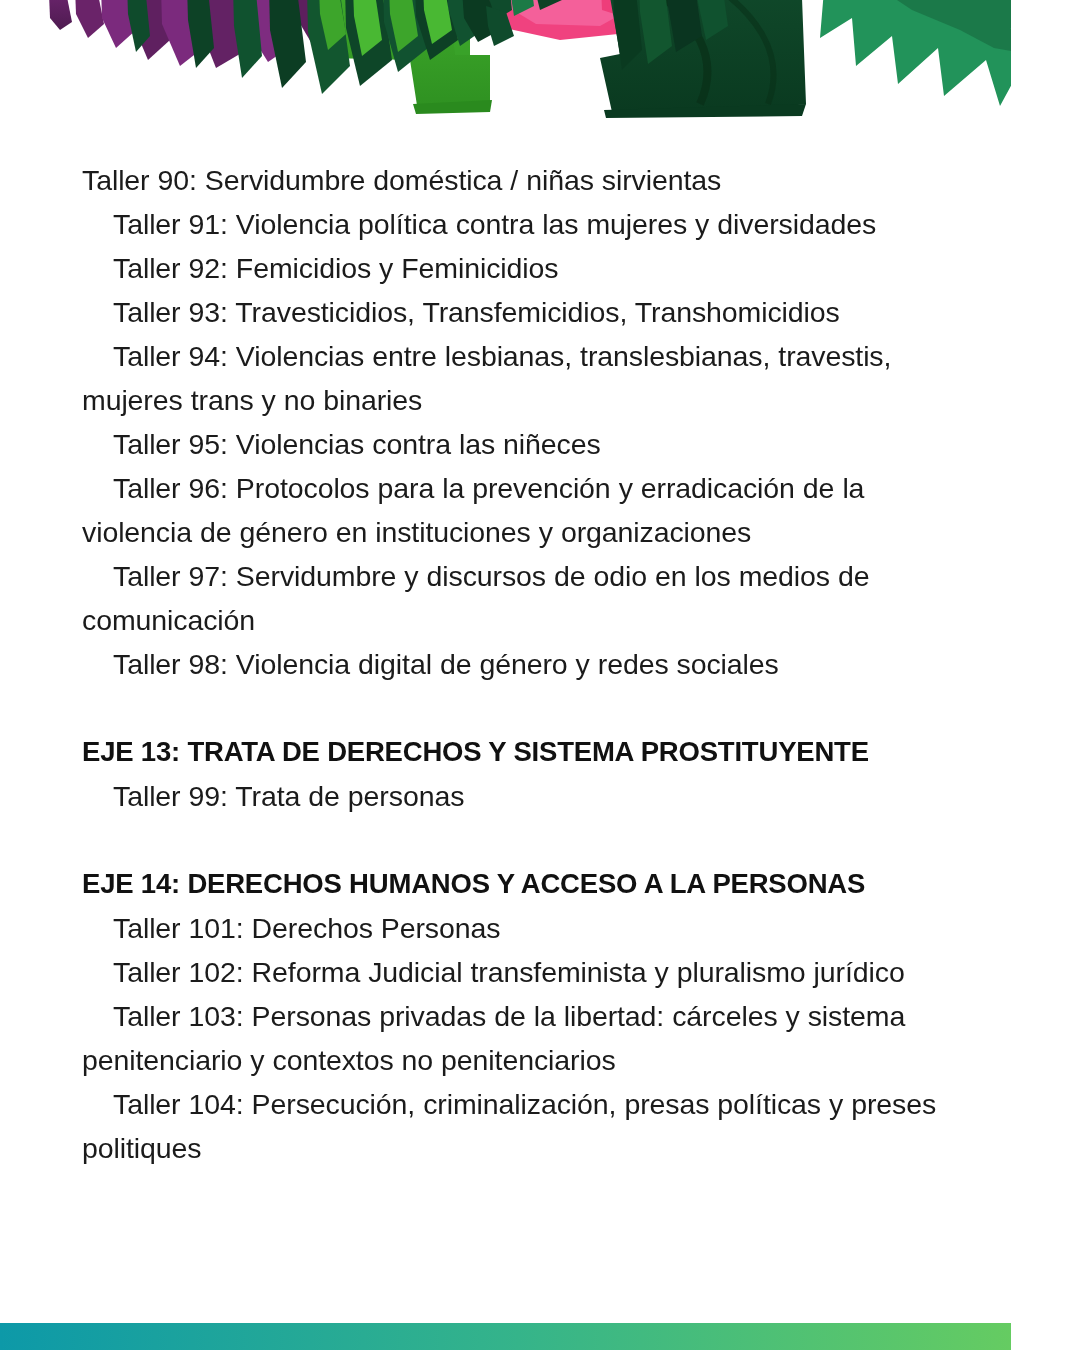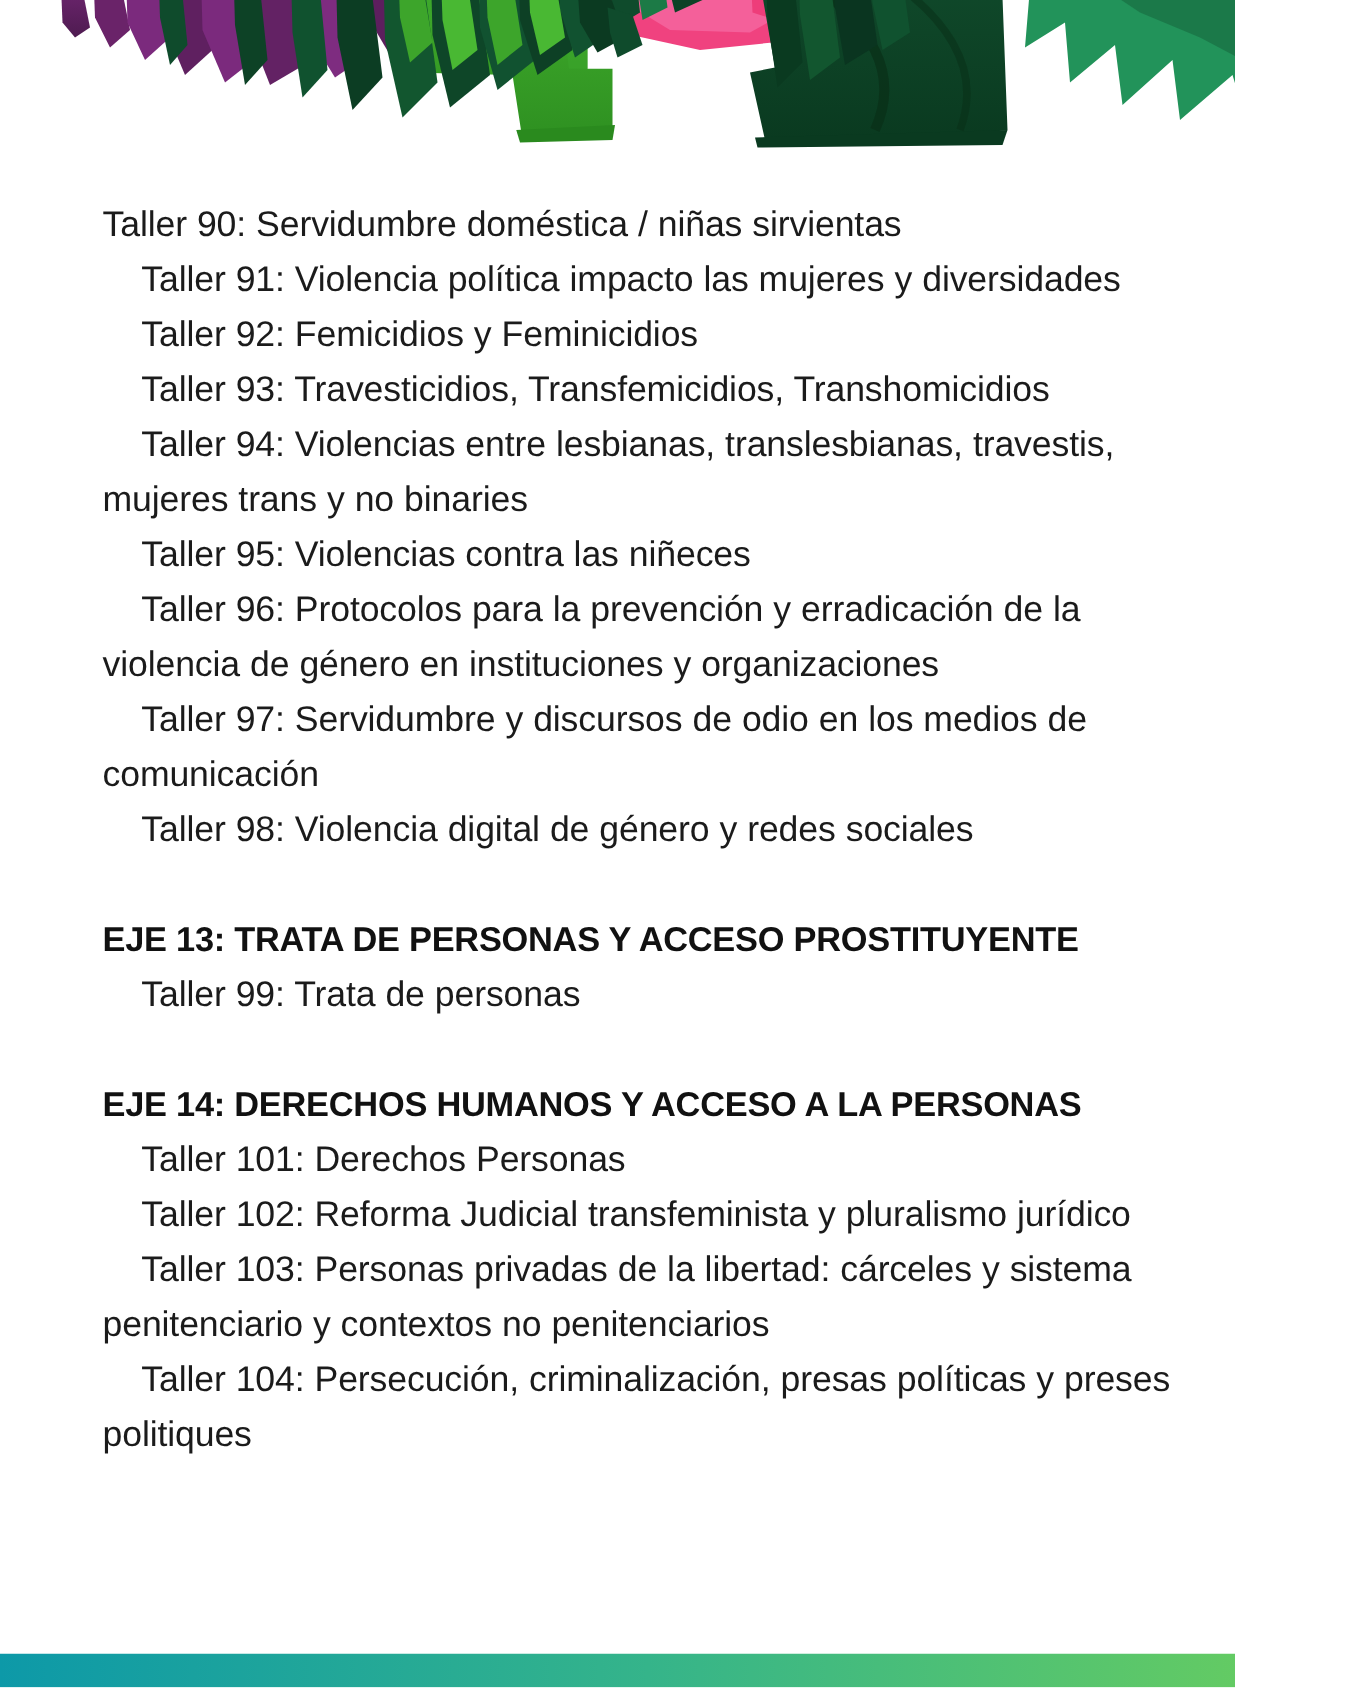--- a/index.html
+++ b/index.html
@@ -22,6 +22,7 @@
     height: 1350px;
     background: #ffffff;
     overflow: hidden;
+    padding-left: 23px;
   }
 
   

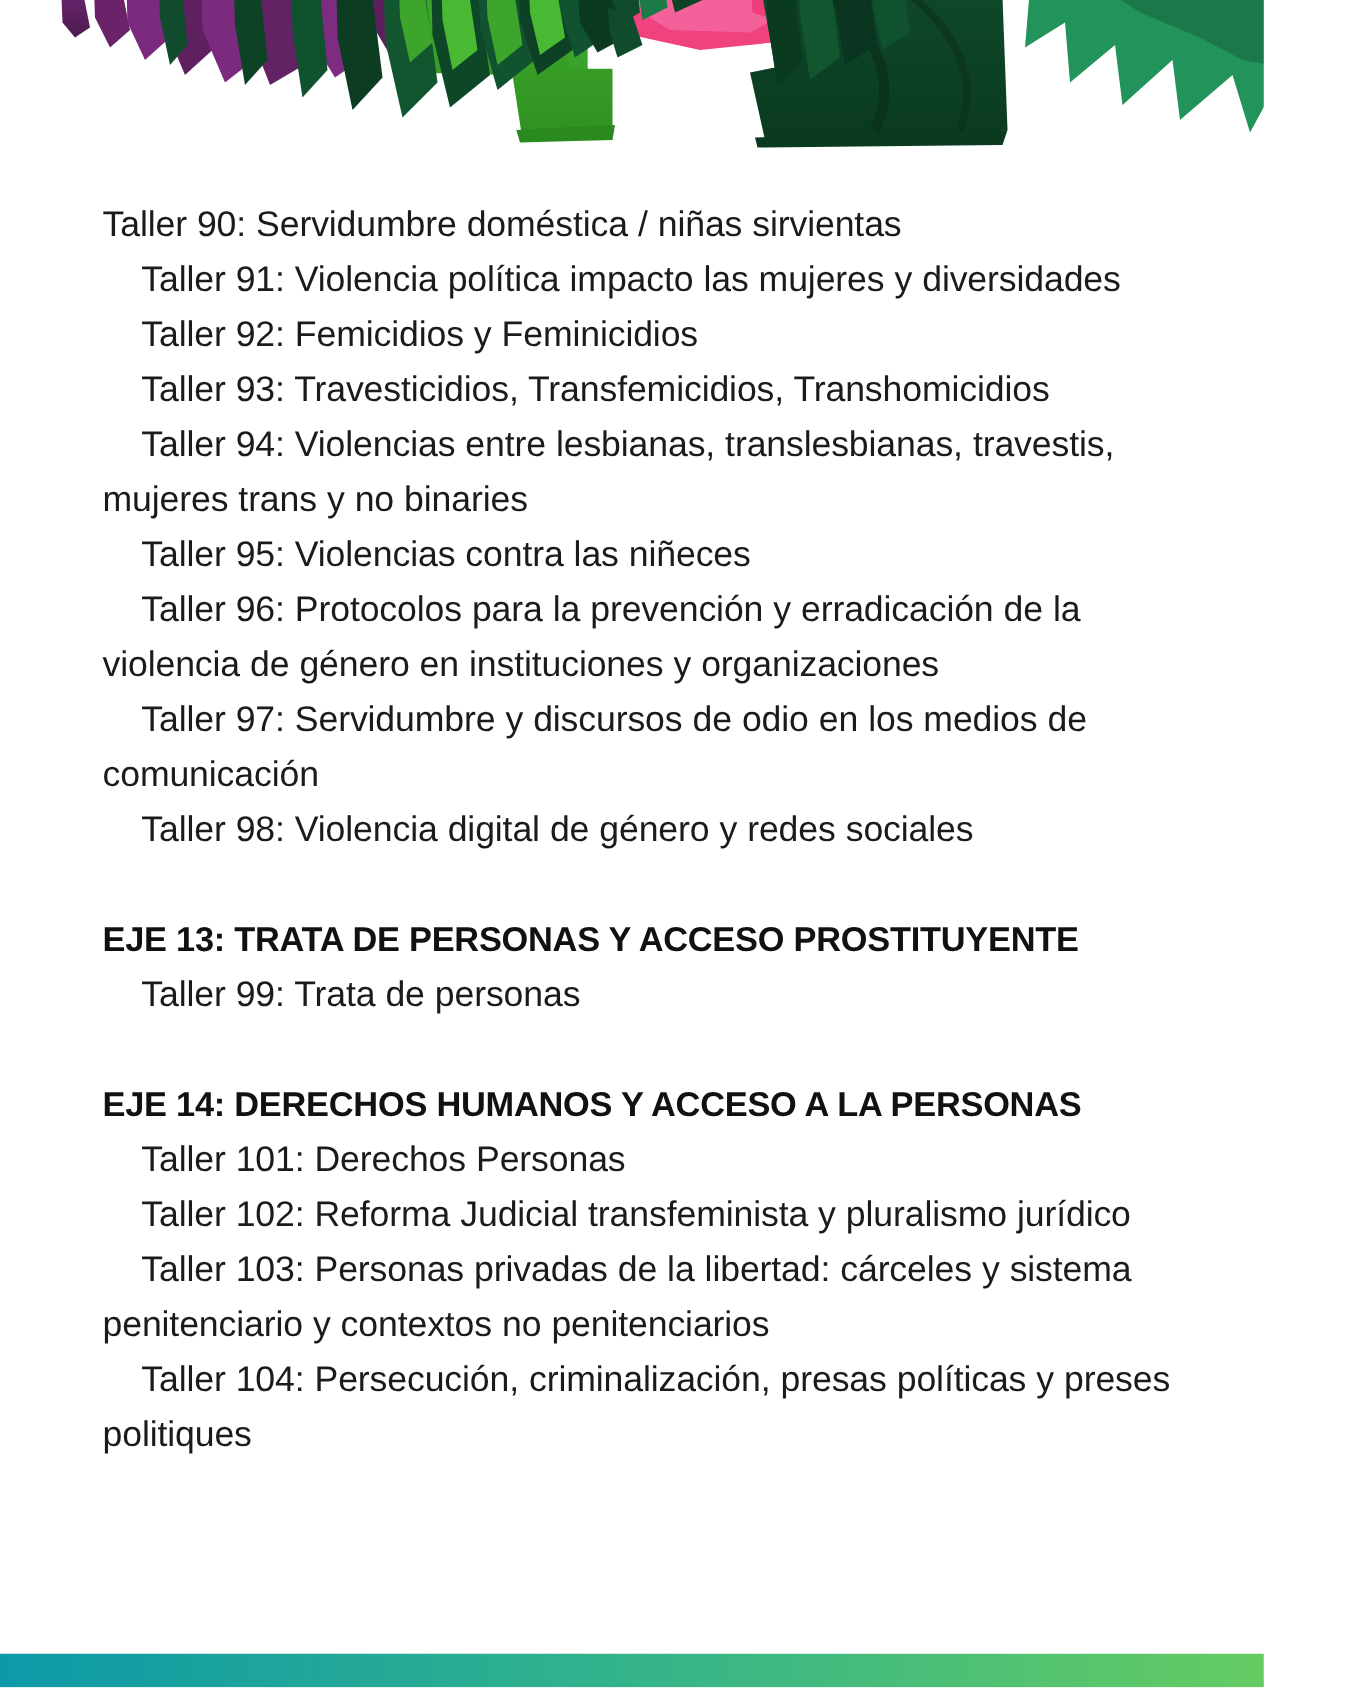--- a/index.html
+++ b/index.html
@@ -199,7 +199,7 @@
 
   <div id="content">
       <div class="line noindent">Taller 90: Servidumbre doméstica / niñas sirvientas</div>
-      <div class="line indent">Taller 91: Violencia política impacto las mujeres y diversidades</div>
+      <div class="line indent">Taller 91: Violencia política contra las mujeres y diversidades</div>
       <div class="line indent">Taller 92: Femicidios y Feminicidios</div>
       <div class="line indent">Taller 93: Travesticidios, Transfemicidios, Transhomicidios</div>
       <div class="line indent">Taller 94: Violencias entre lesbianas, translesbianas, travestis, mujeres trans y no binaries</div>

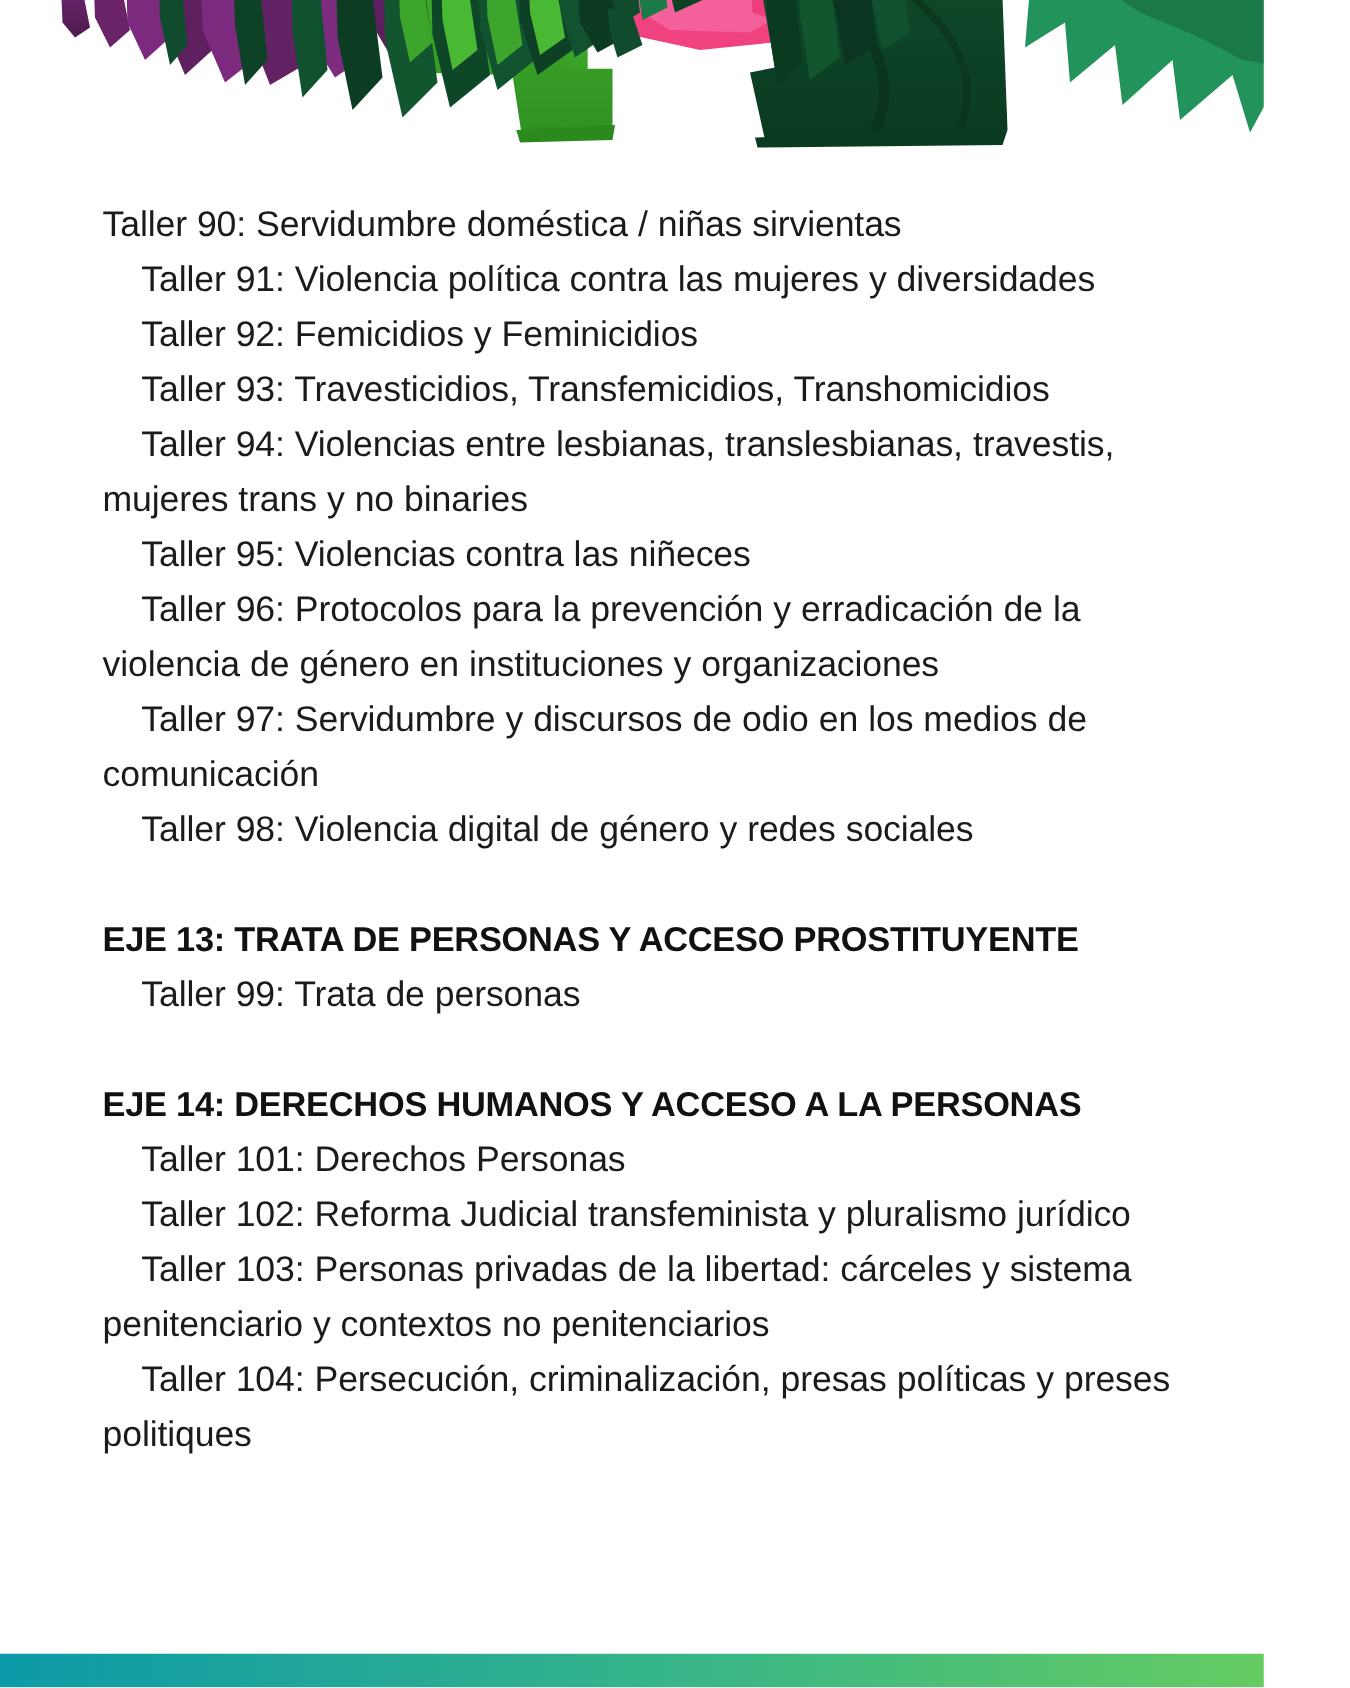--- a/index.html
+++ b/index.html
@@ -208,7 +208,7 @@
       <div class="line indent">Taller 97: Servidumbre y discursos de odio en los medios de comunicación</div>
       <div class="line indent">Taller 98: Violencia digital de género y redes sociales</div>
       <div class="spacer"></div>
-      <div class="eje">EJE 13: TRATA DE PERSONAS Y ACCESO PROSTITUYENTE</div>
+      <div class="eje">EJE 13: TRATA DE DERECHOS Y SISTEMA PROSTITUYENTE</div>
       <div class="line indent">Taller 99: Trata de personas</div>
       <div class="spacer"></div>
       <div class="eje">EJE 14: DERECHOS HUMANOS Y ACCESO A LA PERSONAS</div>

